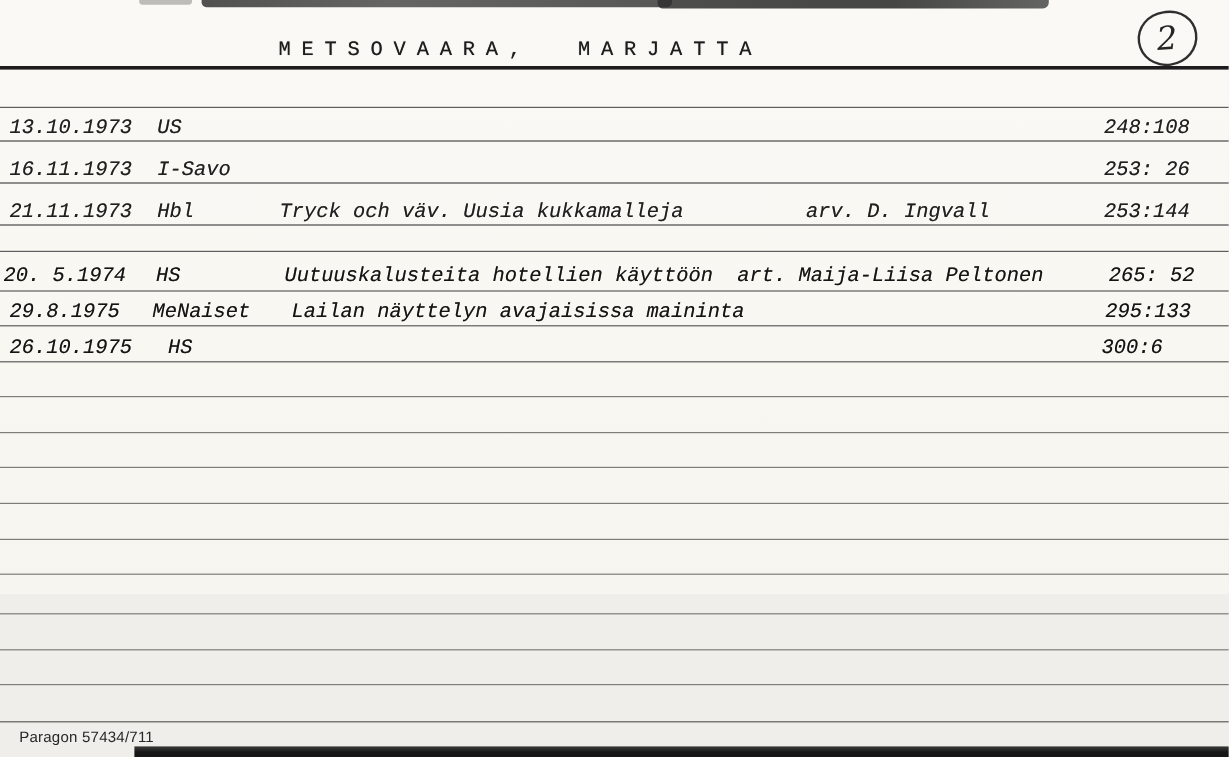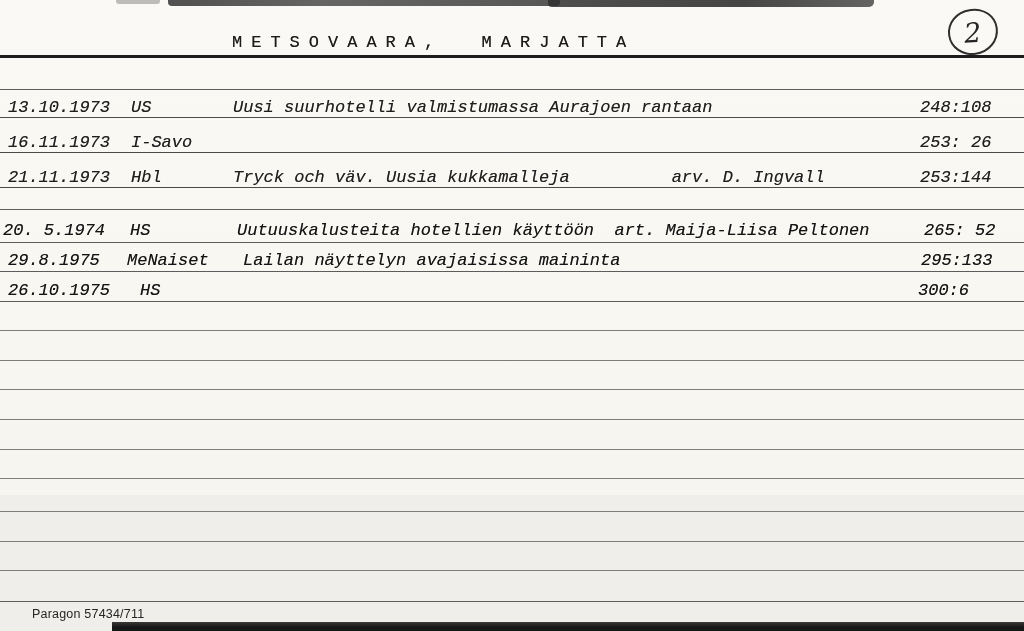--- a/index.html
+++ b/index.html
@@ -138,7 +138,6 @@
   <div class="row" style="top:98px">
     <span style="left:8px">13.10.1973</span>
     <span style="left:131px">US</span>
-    <span style="left:233px">Uusi suurhotelli valmistumassa Aurajoen rantaan</span>
     <span style="left:920px">248:108</span>
   </div>
 

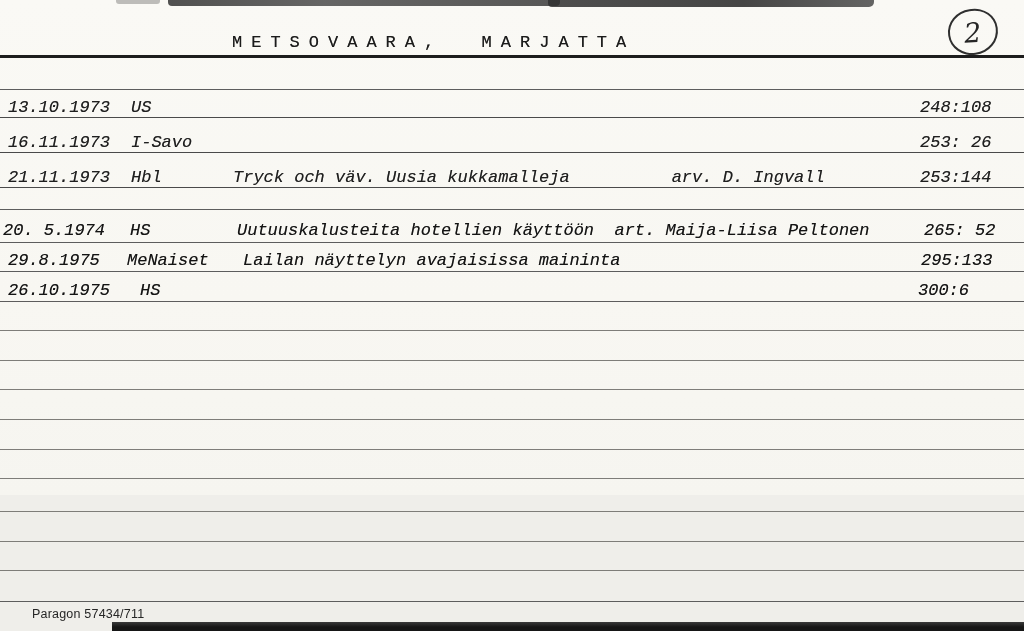--- a/index.html
+++ b/index.html
@@ -73,7 +73,7 @@
   }
   .brand {
     position: absolute;
-    left: 32px;
+    left: 16px;
     top: 607px;
     font-family: "Liberation Sans", sans-serif;
     font-size: 12.5px;

